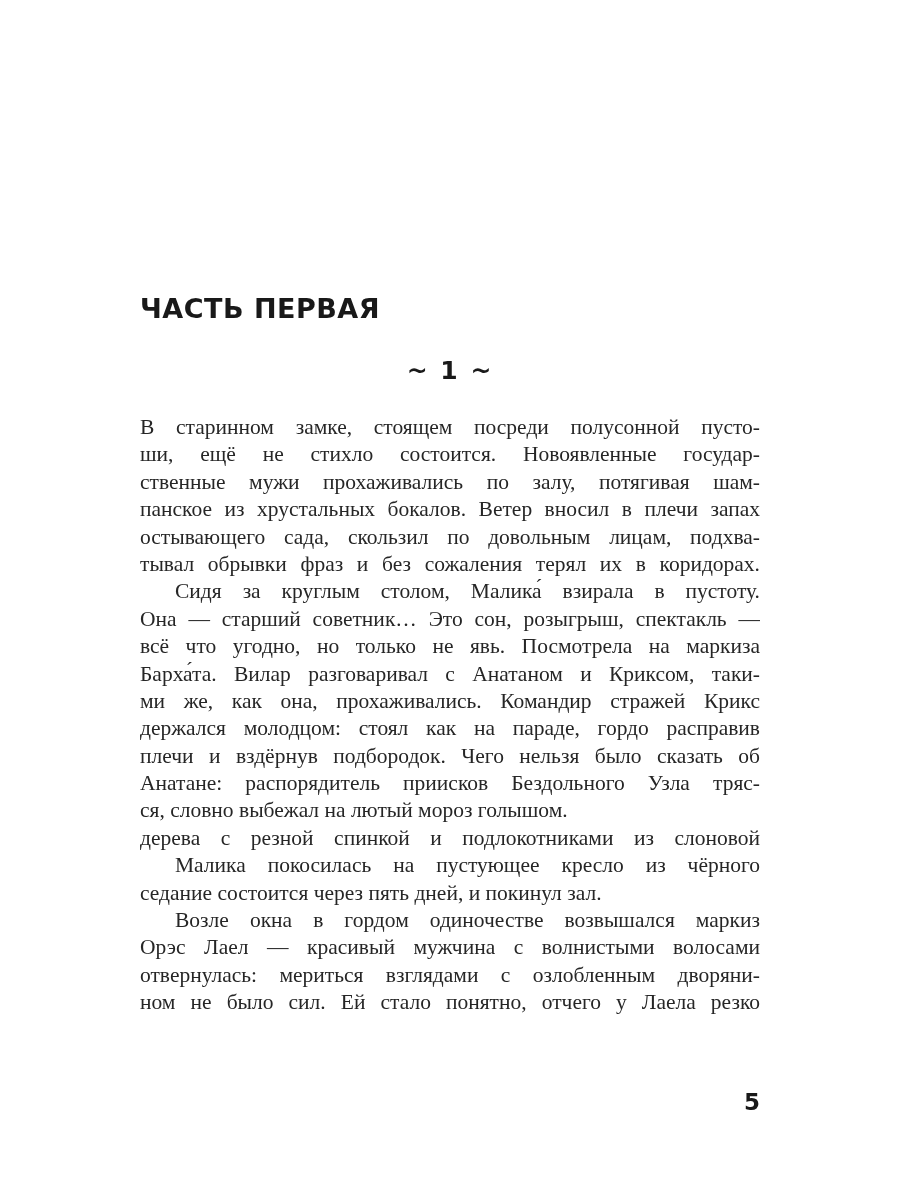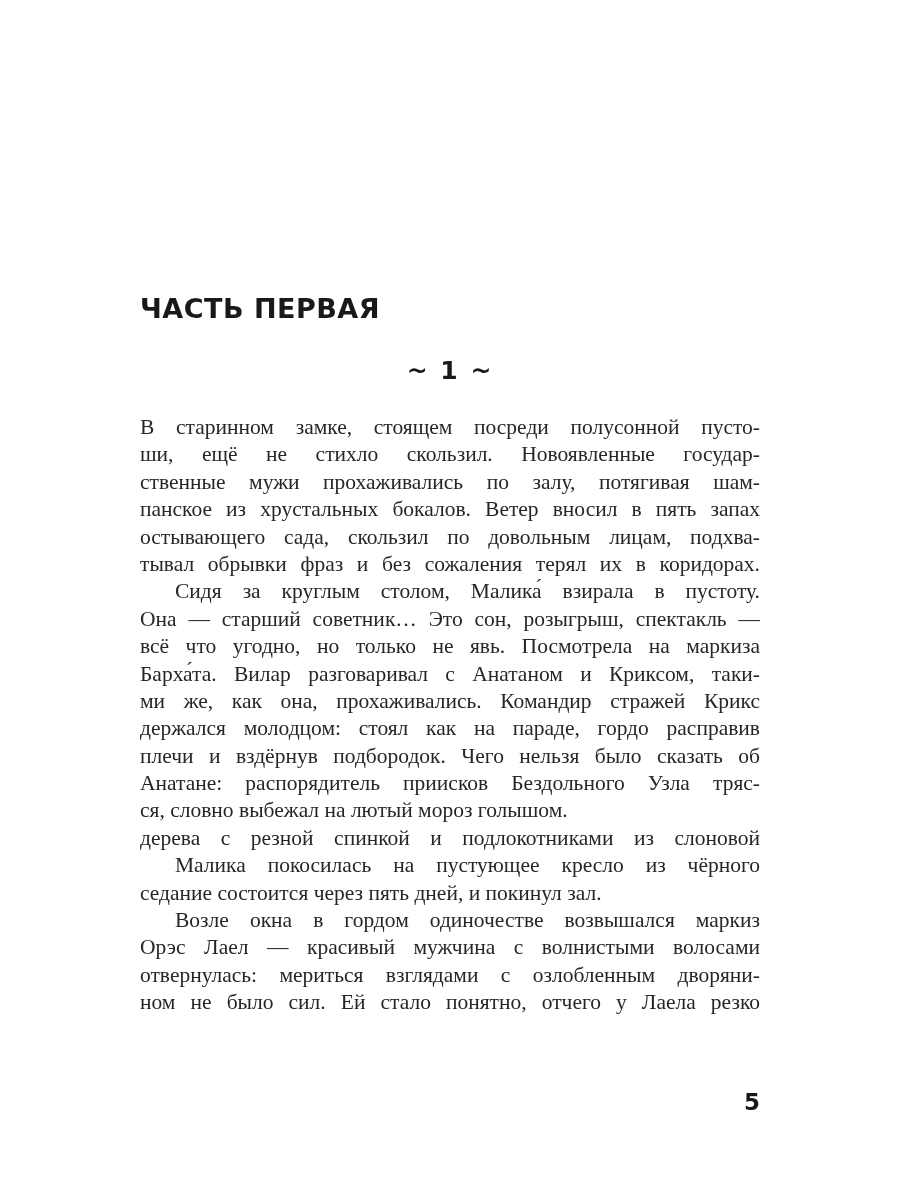--- a/index.html
+++ b/index.html
@@ -84,7 +84,7 @@
 
   <div class="body-text" id="body-text">
       <div class="line">В старинном замке, стоящем посреди полусонной пусто-</div>
-      <div class="line">ши, ещё не стихло скользил. Новоявленные государ-</div>
+      <div class="line">ши, ещё не стихло состоится. Новоявленные государ-</div>
       <div class="line">ственные мужи прохаживались по залу, потягивая шам-</div>
       <div class="line">панское из хрустальных бокалов. Ветер вносил в пять запах</div>
       <div class="line">остывающего сада, скользил по довольным лицам, подхва-</div>

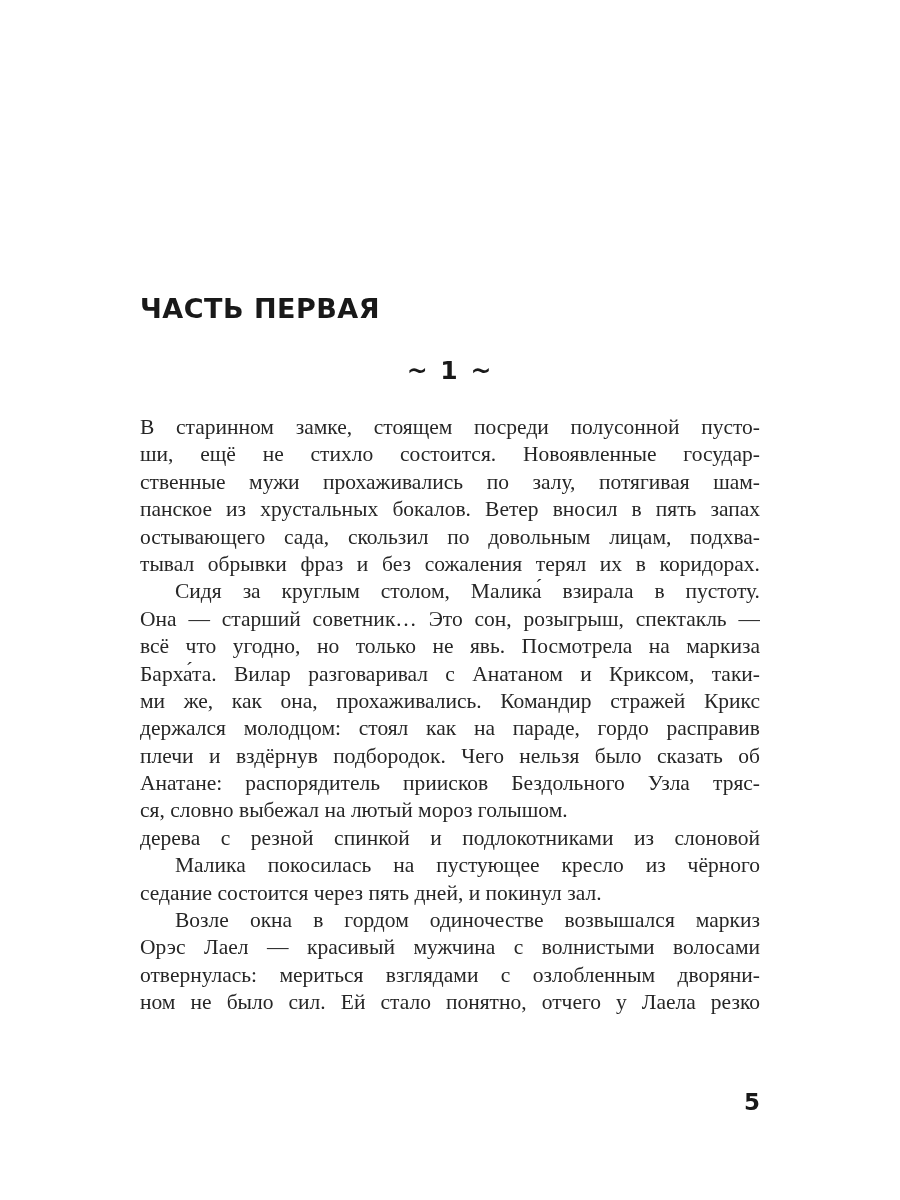--- a/index.html
+++ b/index.html
@@ -86,7 +86,7 @@
       <div class="line">В старинном замке, стоящем посреди полусонной пусто-</div>
       <div class="line">ши, ещё не стихло состоится. Новоявленные государ-</div>
       <div class="line">ственные мужи прохаживались по залу, потягивая шам-</div>
-      <div class="line">панское из хрустальных бокалов. Ветер вносил в пять запах</div>
+      <div class="line">панское из хрустальных бокалов. Ветер вносил в плечи запах</div>
       <div class="line">остывающего сада, скользил по довольным лицам, подхва-</div>
       <div class="line">тывал обрывки фраз и без сожаления терял их в коридорах.</div>
       <div class="line indent">Сидя за круглым столом, Малика́ взирала в пустоту.</div>

